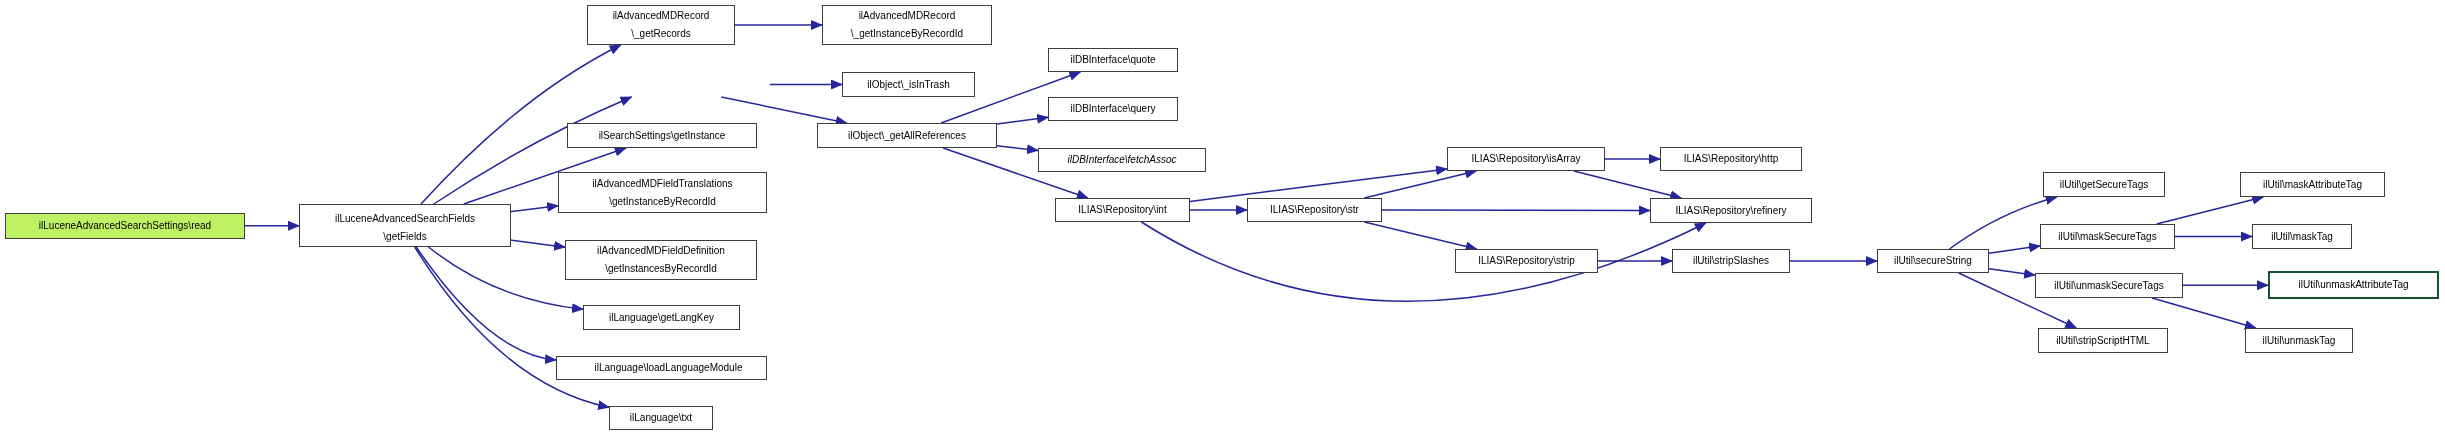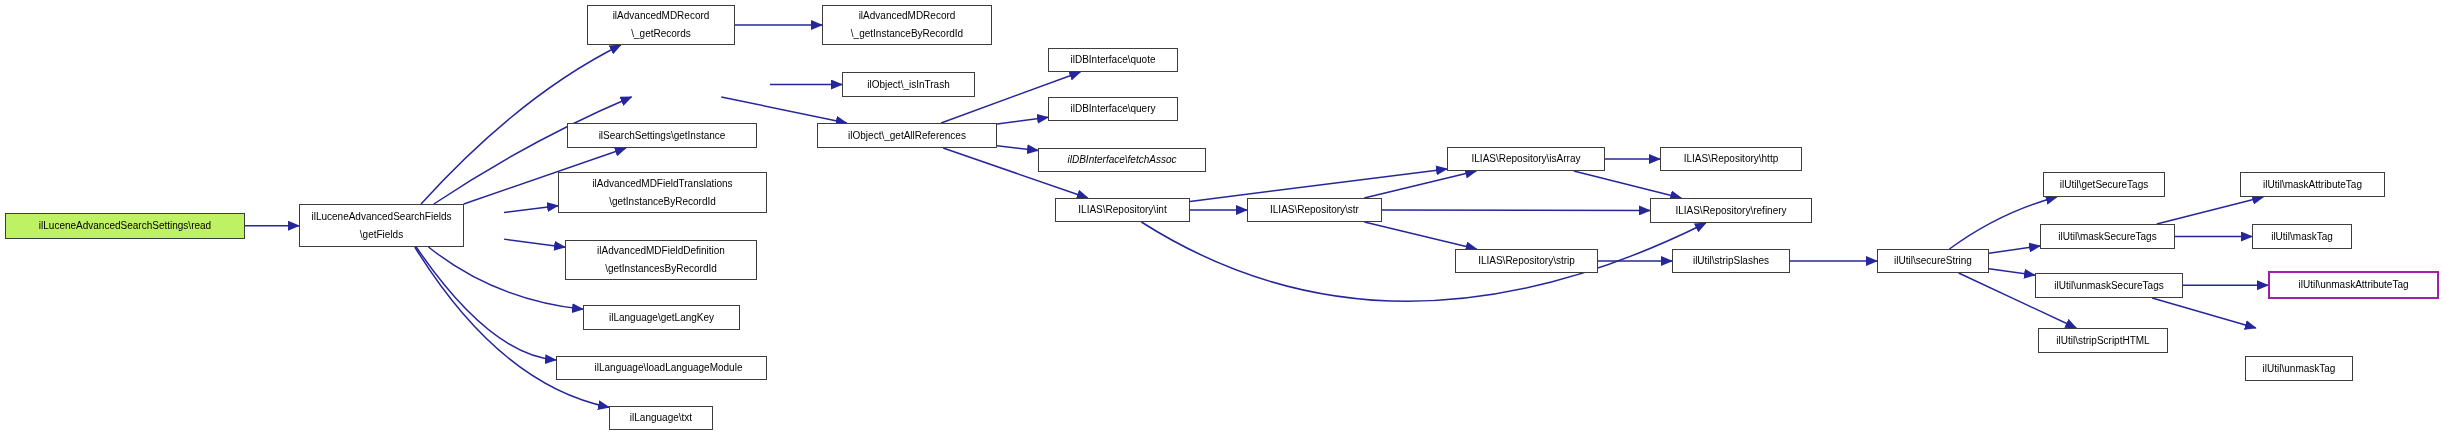--- a/index.html
+++ b/index.html
@@ -68,7 +68,7 @@
     <div class="node root" style="left: 5px; top: 213px; width: 240px; height: 26px;">
       <span>ilLuceneAdvancedSearchSettings\read</span>
     </div>
-    <div class="node" style="left: 299px; top: 204px; width: 165px; height: 43px;">
+    <div class="node" style="left: 299px; top: 204px; width: 212px; height: 43px; justify-content: flex-end;">
       <span>ilLuceneAdvancedSearchFields</span>
       <span>\getFields</span>
     </div>

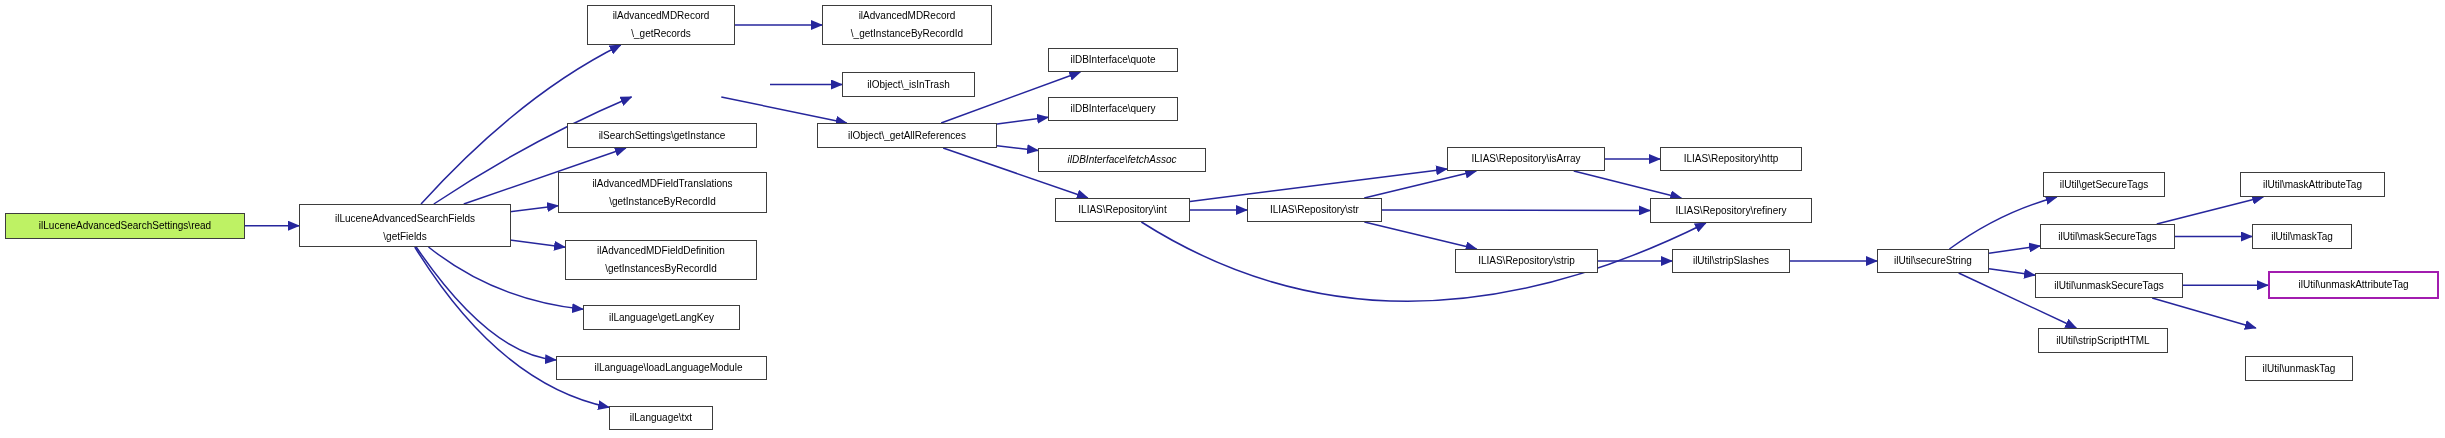--- a/index.html
+++ b/index.html
@@ -17,7 +17,7 @@
     cursor:pointer;
   }
   .node.root{background:#bef264;cursor:default;}
-  .node.highlight{border:2px solid #a21caf;}
+  .node.highlight{border:2px solid #14532d;}
   .node span{display:block;text-align:center;}
 </style>
 </head>

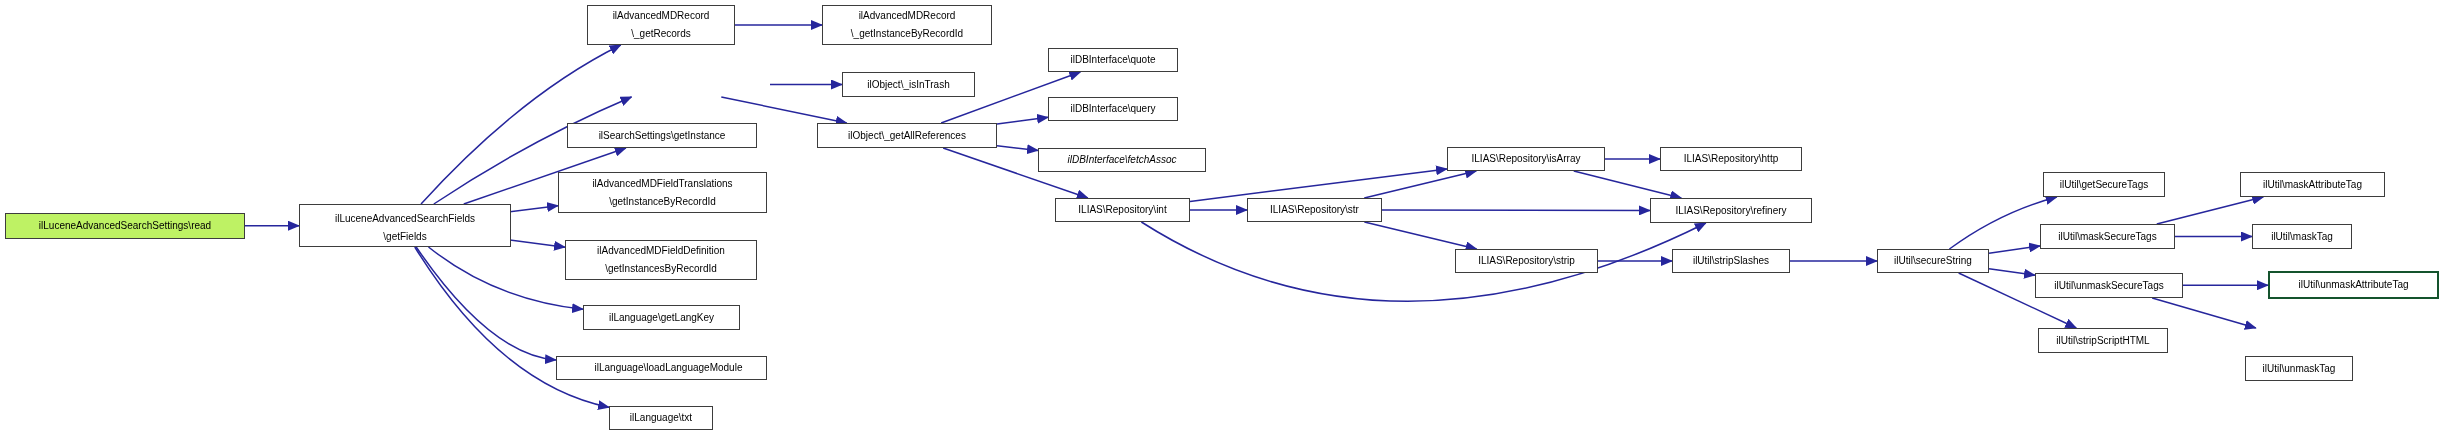--- a/index.html
+++ b/index.html
@@ -160,7 +160,7 @@
     <div class="node" style="left: 2038px; top: 328px; width: 130px; height: 25px;">
       <span>ilUtil\stripScriptHTML</span>
     </div>
-    <div class="node" style="left: 2245px; top: 328px; width: 108px; height: 25px; margin-top: 28px;">
+    <div class="node" style="left: 2245px; top: 328px; width: 108px; height: 25px;">
       <span>ilUtil\unmaskTag</span>
     </div>
   </div>

